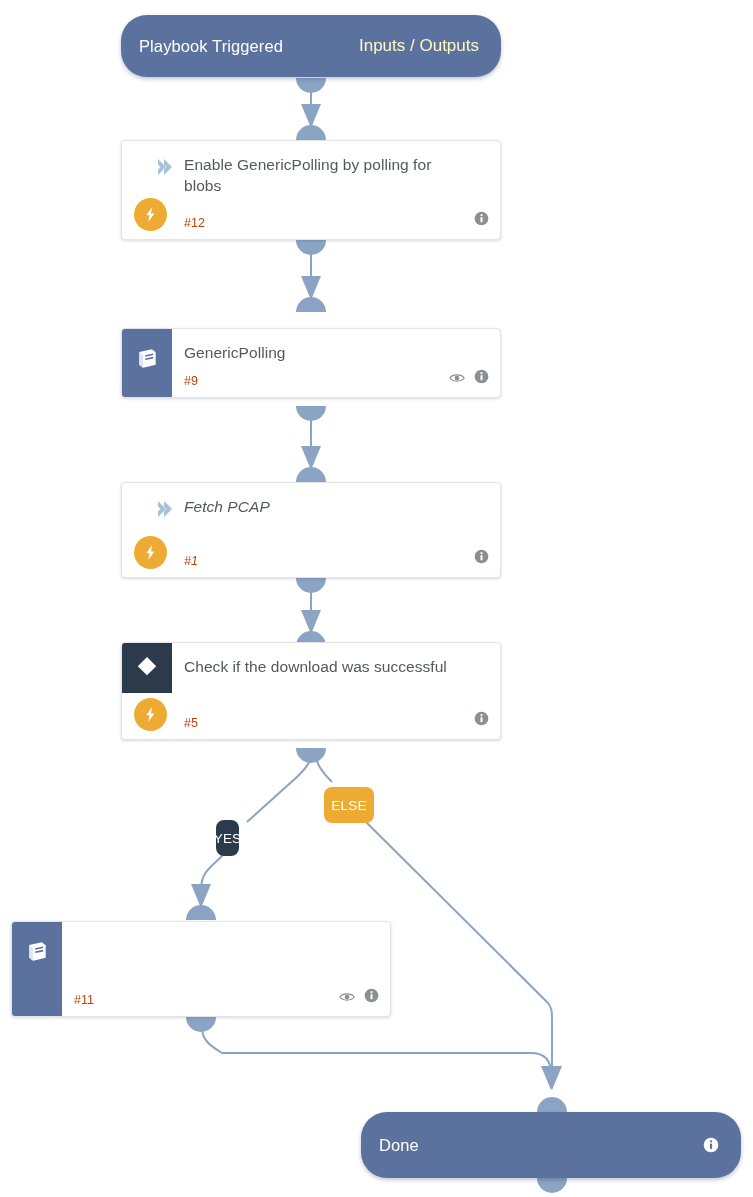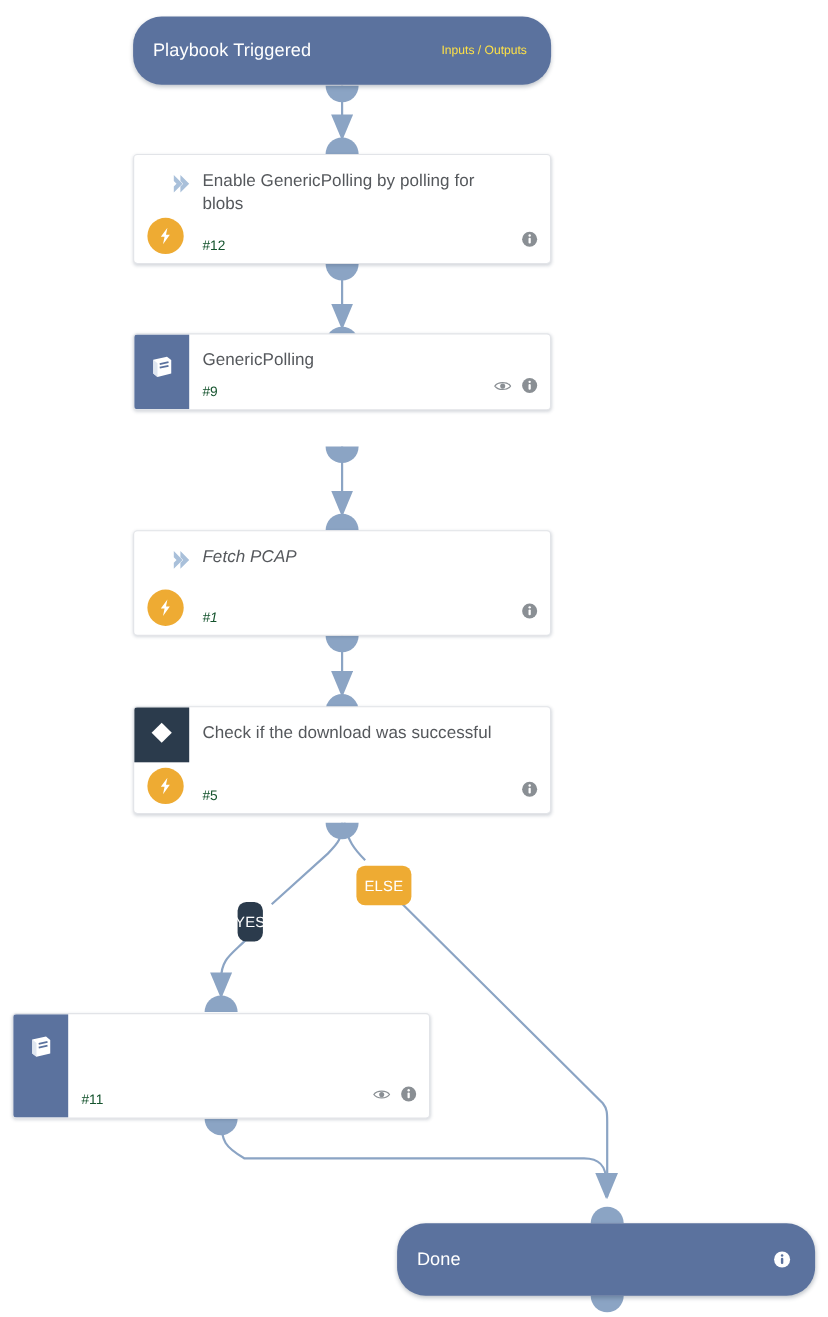--- a/index.html
+++ b/index.html
@@ -50,8 +50,8 @@
   .terminal-sub {
     position: absolute;
     right: 22px;
-    color: #fde047;
-    font-size: 11px;
+    color: #fef9c3;
+    font-size: 17px;
     white-space: nowrap;
   }
   .terminal-info {

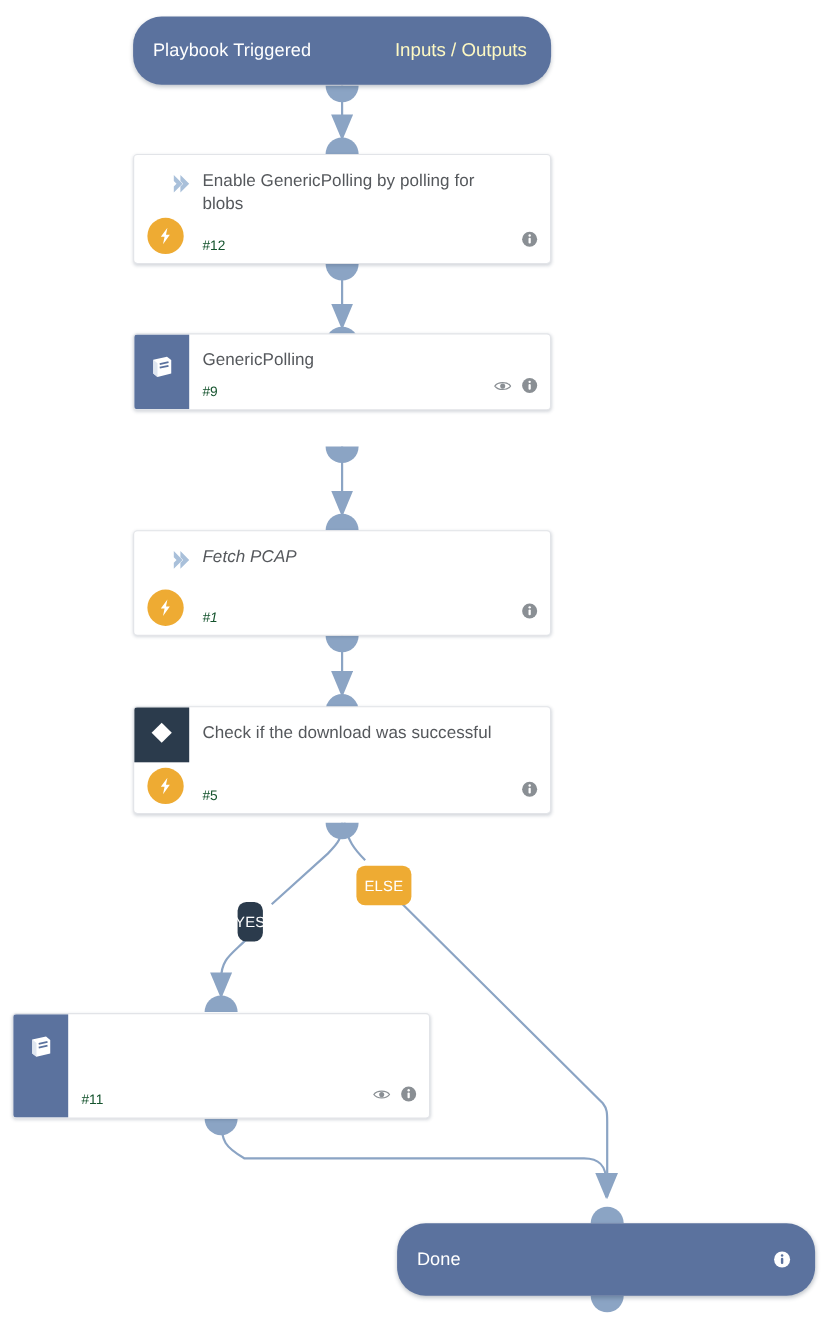--- a/index.html
+++ b/index.html
@@ -78,7 +78,7 @@
     left: 62px;
     bottom: 9px;
     font-size: 12.5px;
-    color: #14532d;
+    color: #c2410c;
     margin-top: 14px;
   }
   .node-icons {

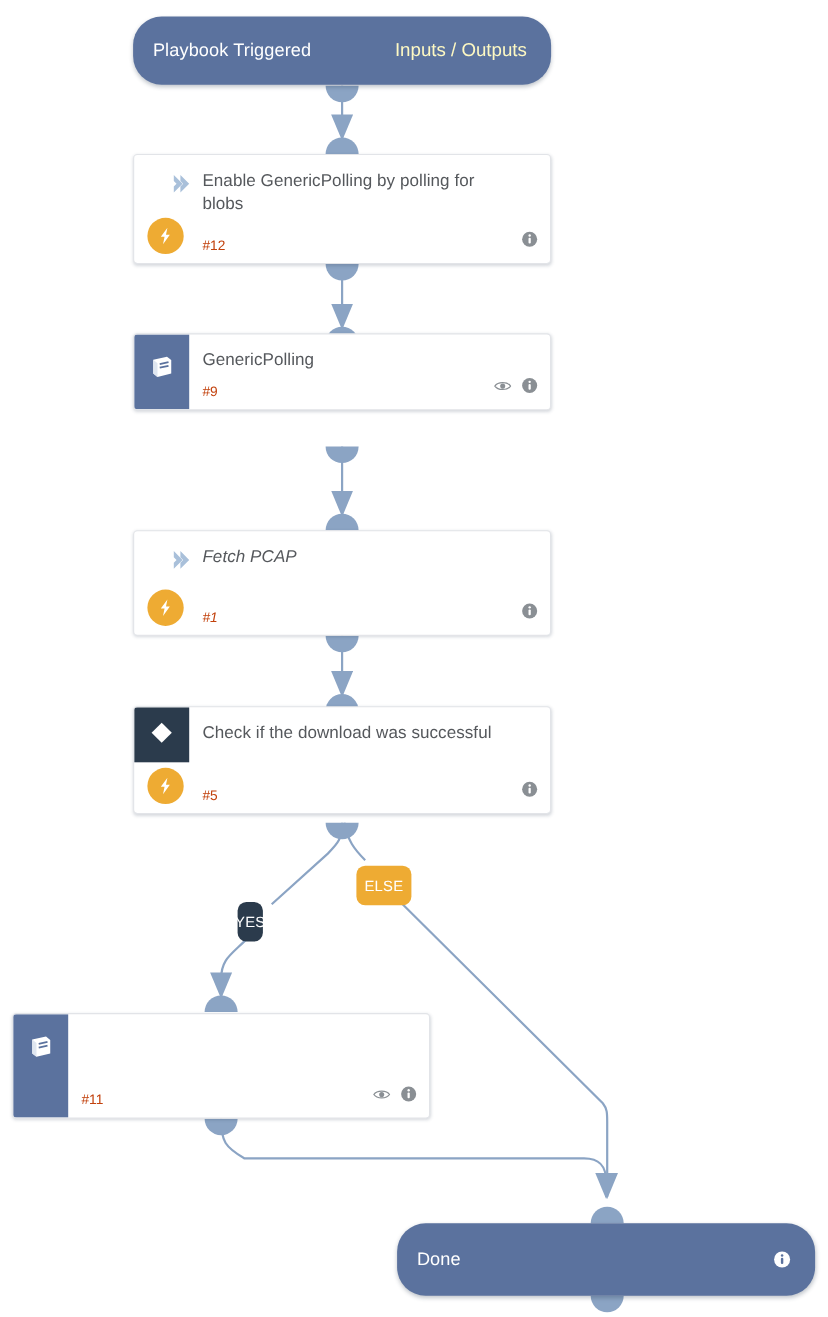--- a/index.html
+++ b/index.html
@@ -227,7 +227,7 @@
     </div>
   </div>
 
-  <div class="node" style="left:121px; top:303px; width:380px; height:70px;">
+  <div class="node" style="left:121px; top:328px; width:380px; height:70px;">
     <div class="node-body">
       <span class="side-strip">
         <span>

